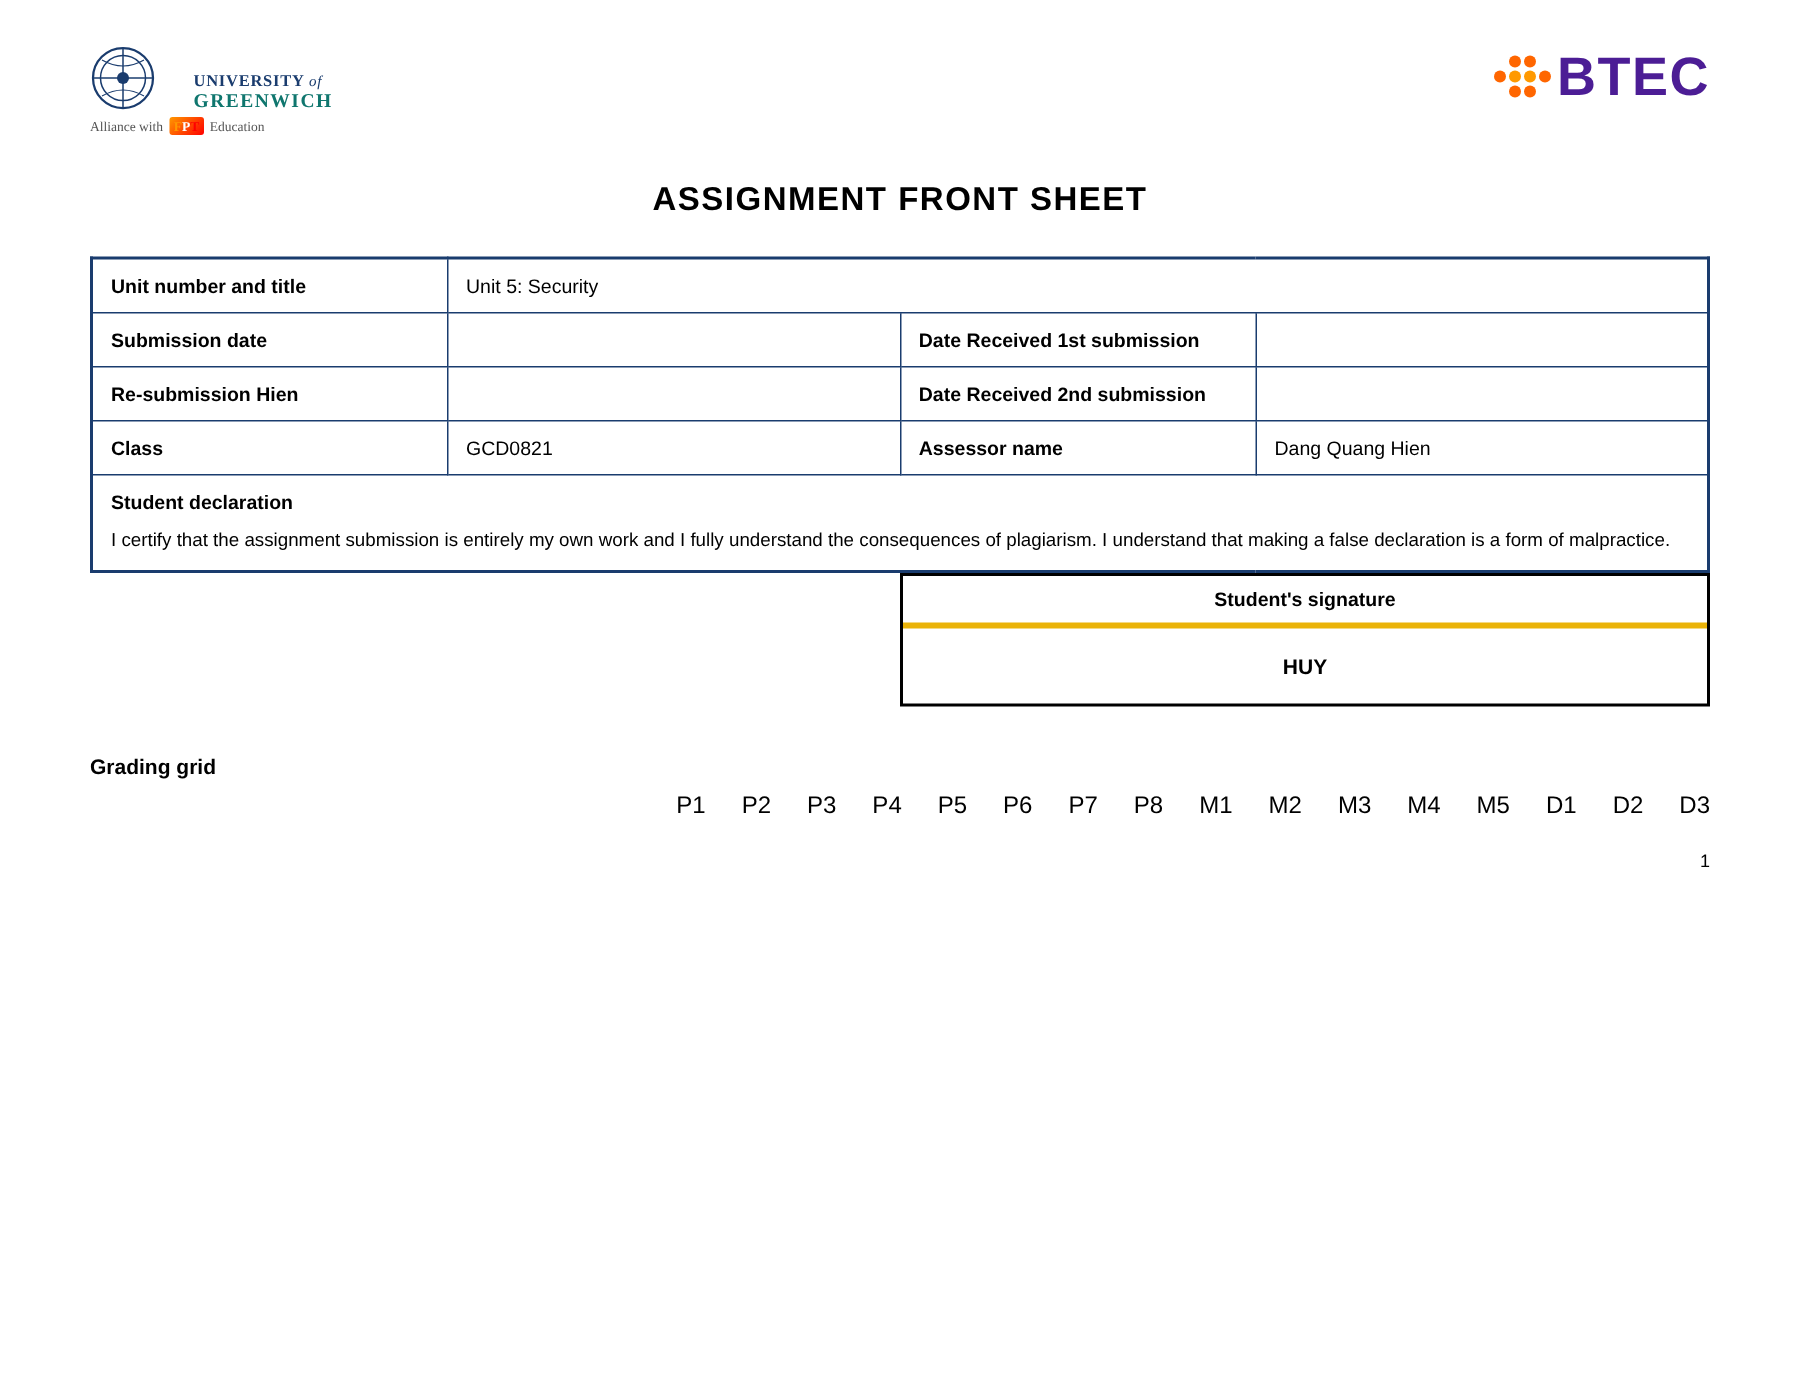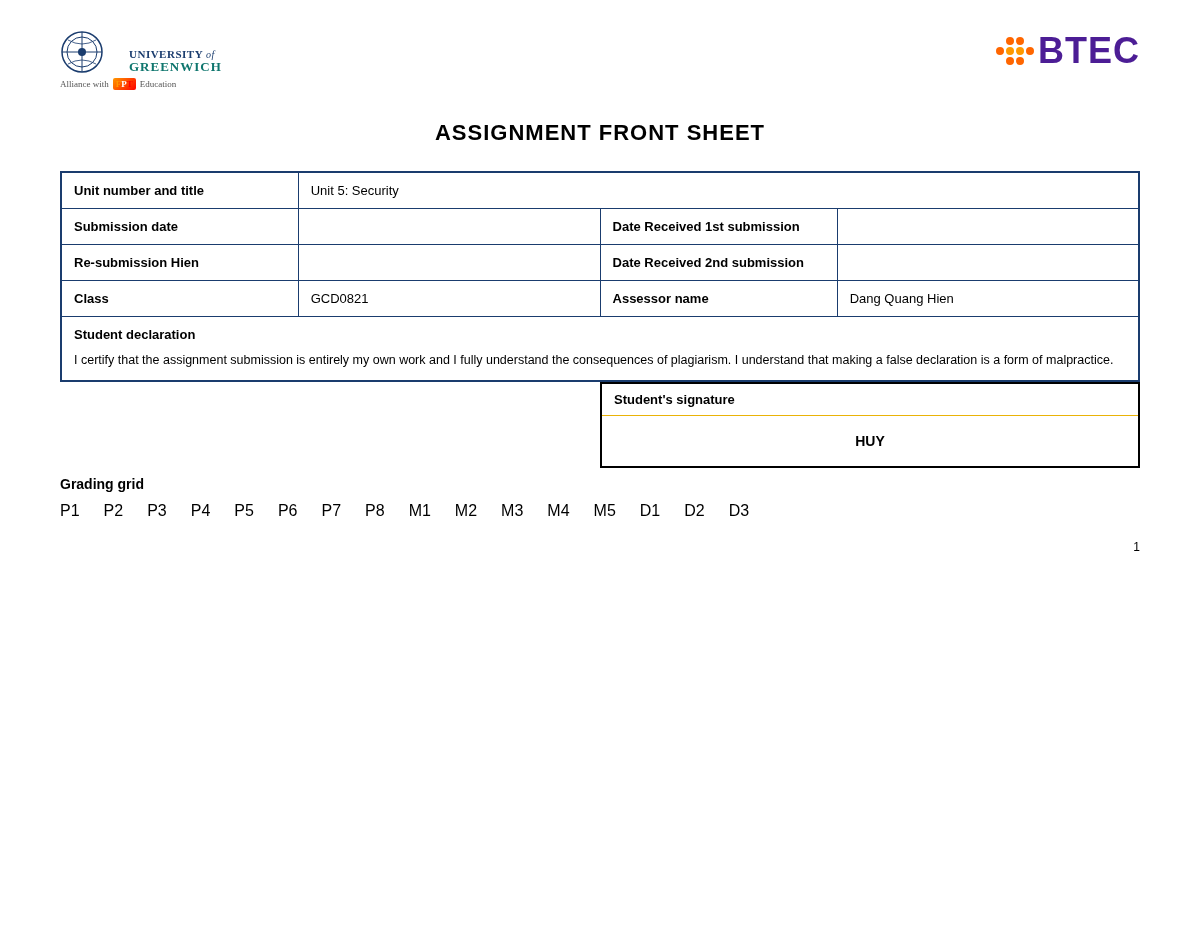--- a/index.html
+++ b/index.html
@@ -163,11 +163,12 @@
     }
 
     .sig-header {
-      border-bottom: 1px solid #eab308;
+      border-bottom: 4px solid #eab308;
       padding: 8px 12px;
       font-weight: bold;
       font-family: Arial, sans-serif;
       font-size: 13px;
+      text-align: center;
     }
 
     .sig-value {

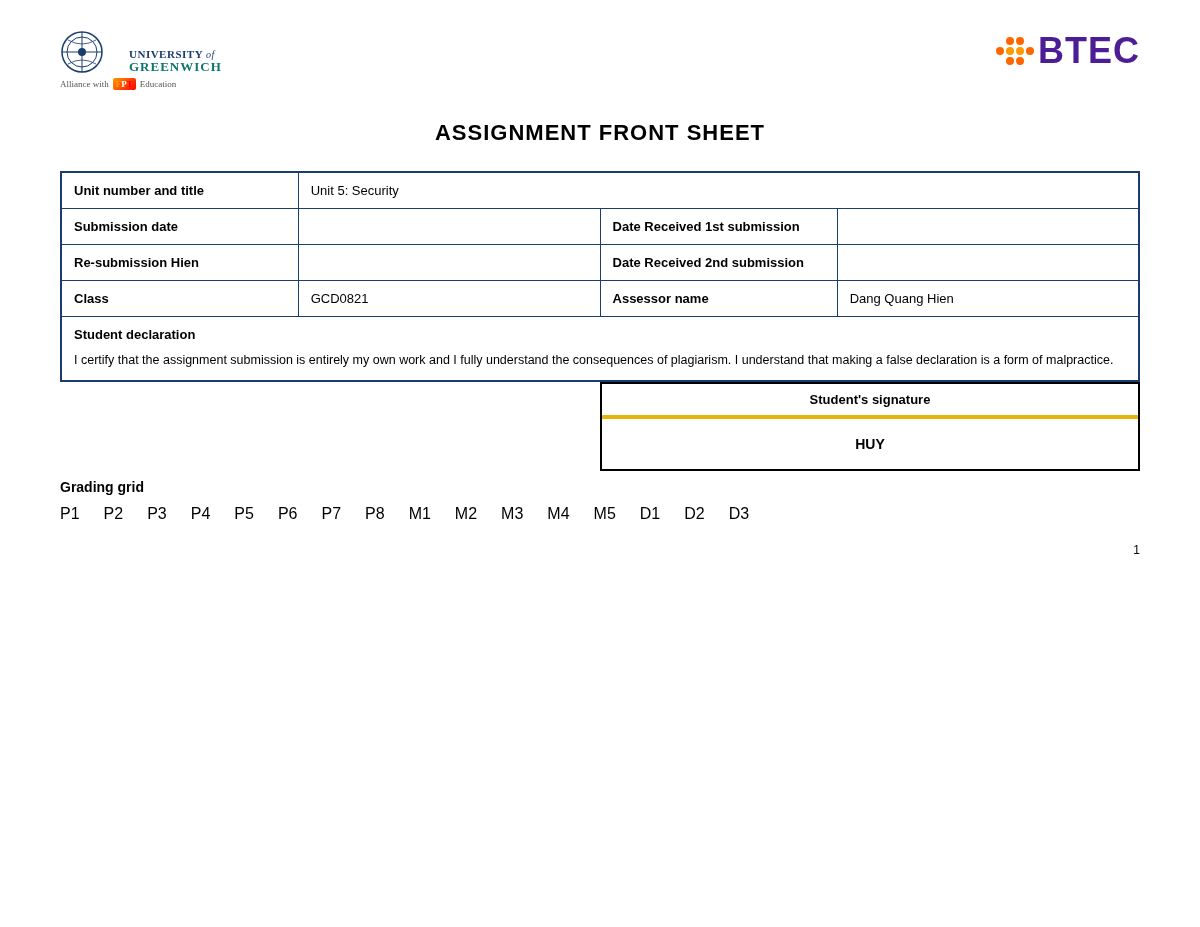--- a/index.html
+++ b/index.html
@@ -185,7 +185,7 @@
 
     
     .grading-section {
-      margin-top: 8px;
+      margin-top: 32px;
     }
 
     .grading-title {

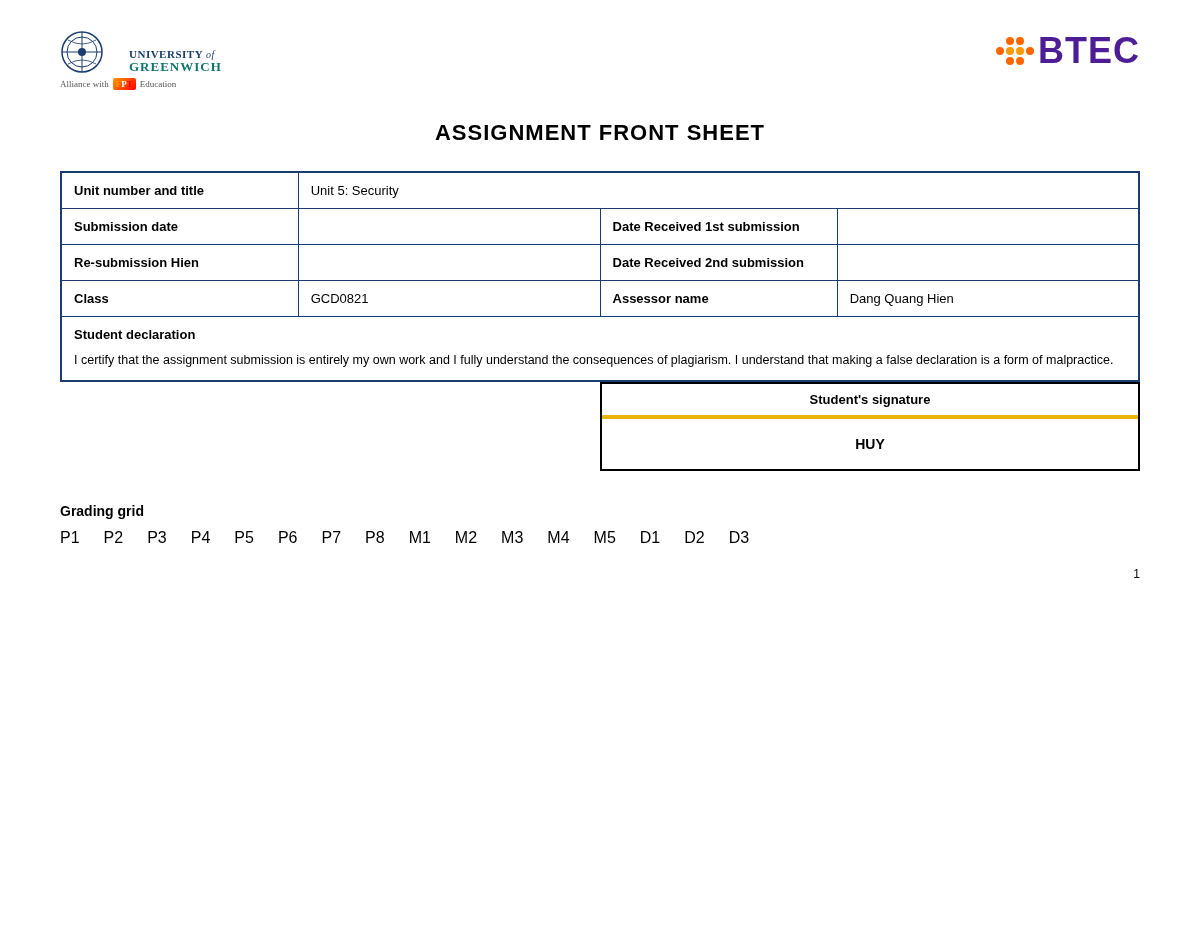--- a/index.html
+++ b/index.html
@@ -201,6 +201,7 @@
       font-family: Arial, sans-serif;
       font-size: 16px;
       font-weight: normal;
+      justify-content: flex-end;
     }
 
     .grade-item {

